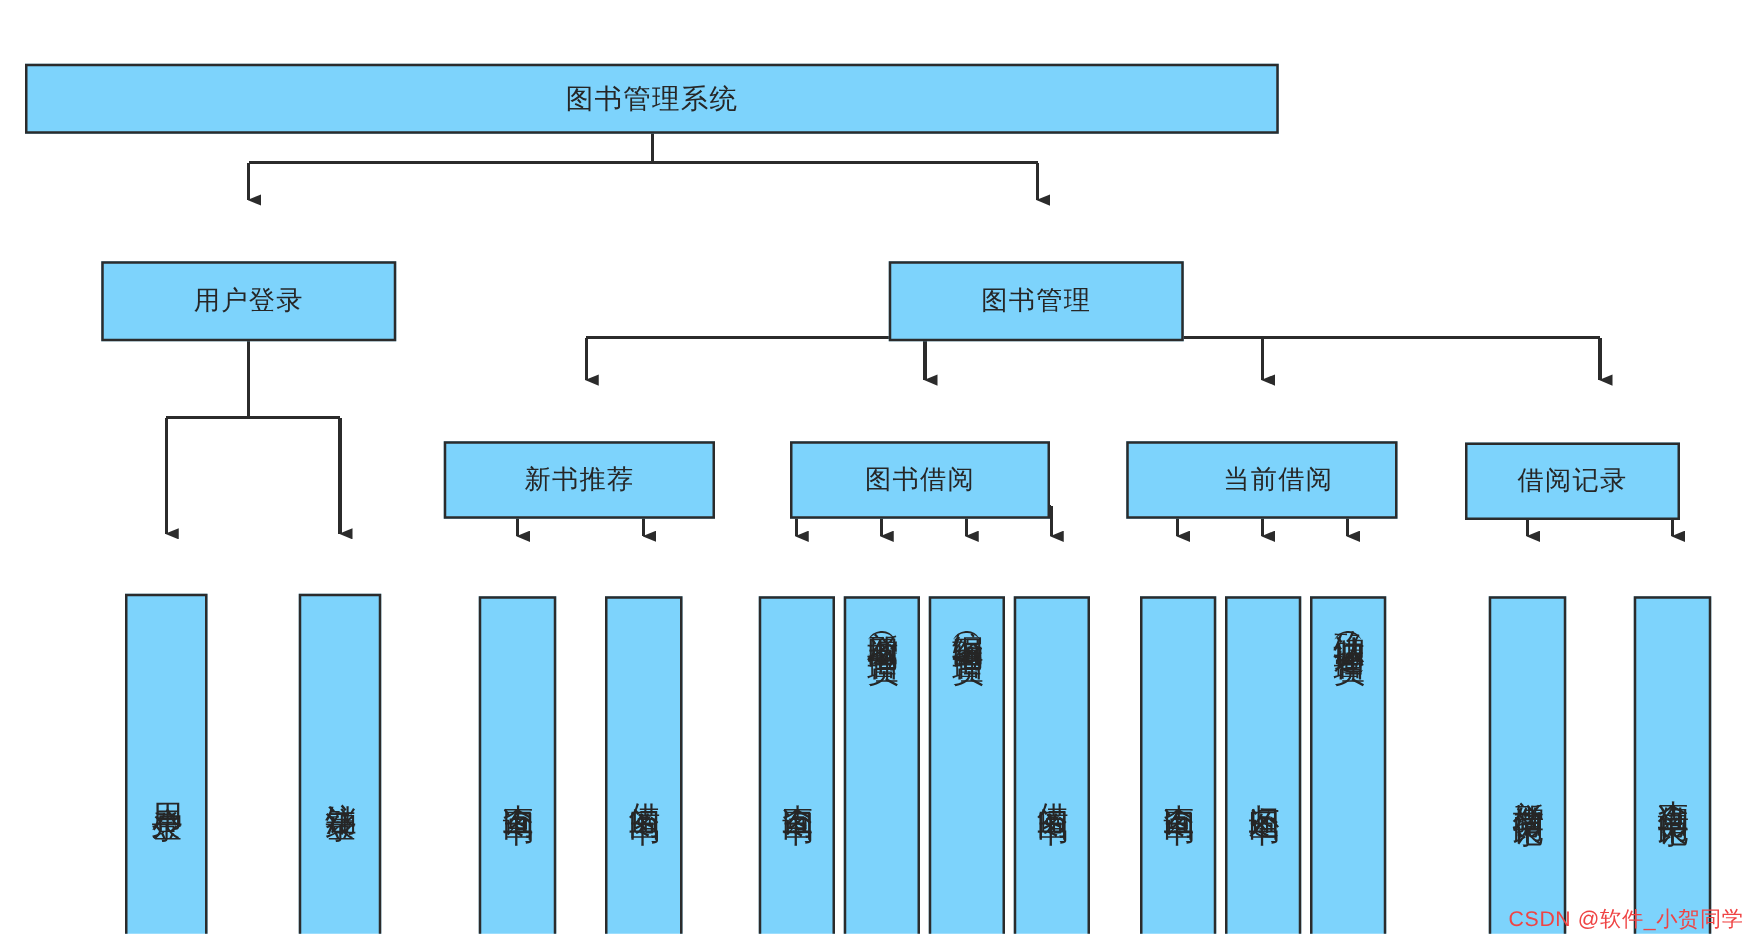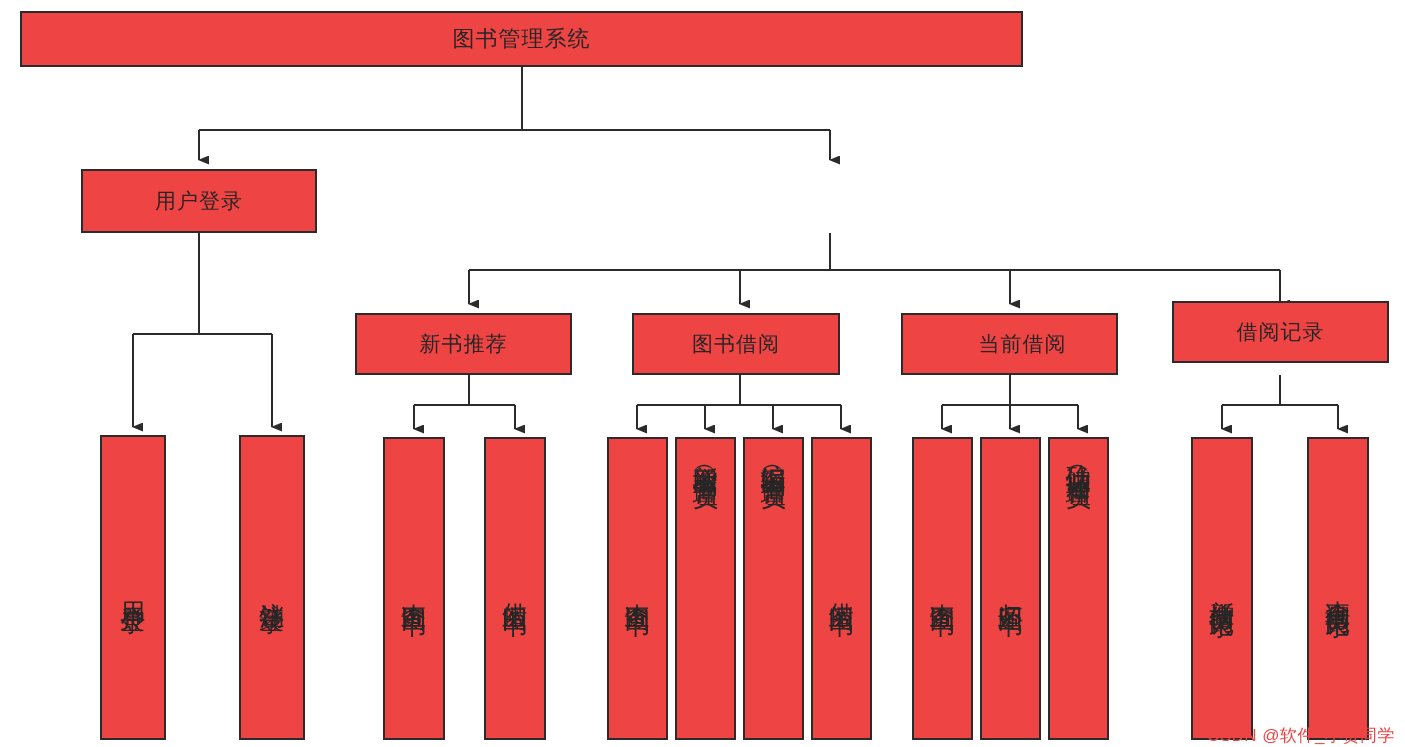--- a/index.html
+++ b/index.html
@@ -25,12 +25,13 @@
   .node{
     position:absolute;
     box-sizing:border-box;
-    background:#ef4444;
+    background:#7dd3fc;
     border:2.5px solid #2b2b2b;
     display:flex;
     align-items:center;
     justify-content:center;
     z-index:2;
+    margin-top:40px;
   }
   .node .cap{
     font-size:21px;

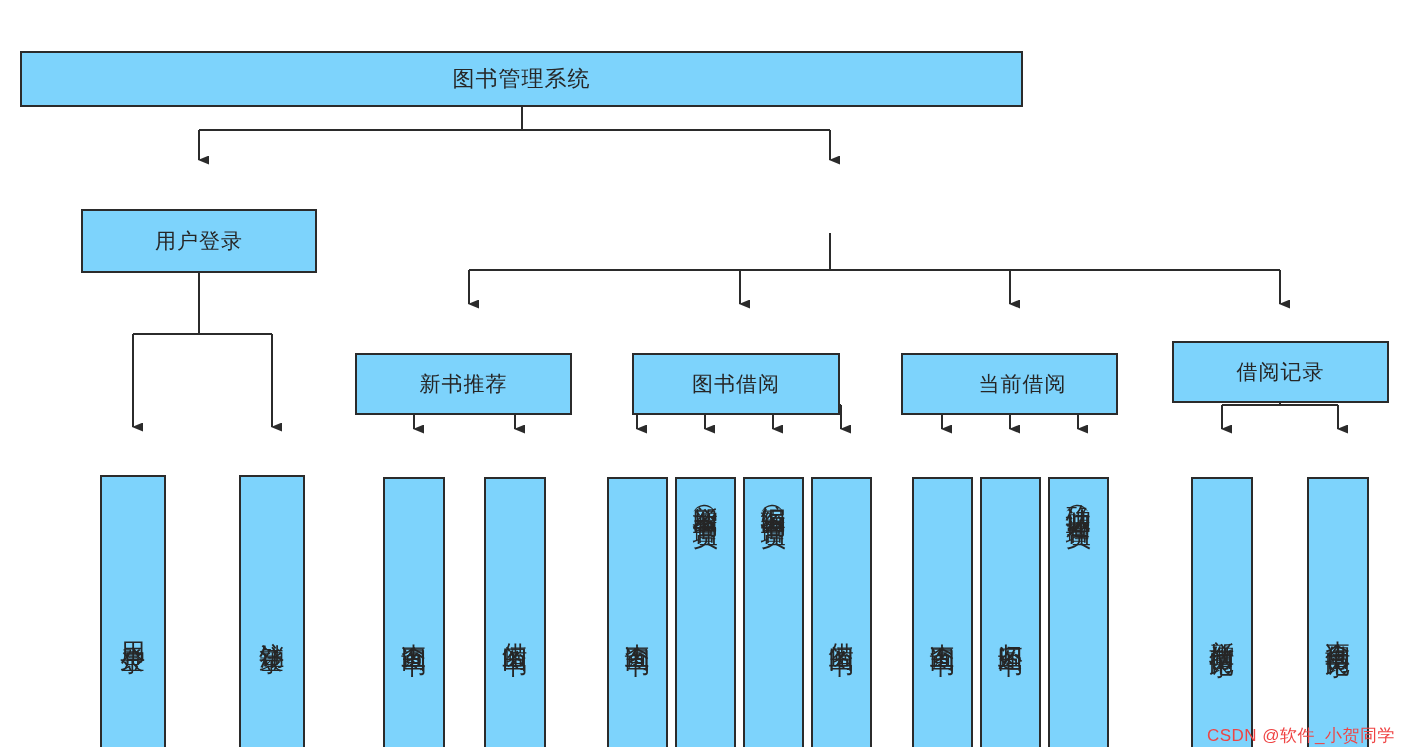--- a/index.html
+++ b/index.html
@@ -139,6 +139,9 @@
     <span class="cap">用户登录</span>
   </div>
 
+  <div class="node lvl2" style="left:711px;top:169px;width:236px;height:64px;">
+    <span class="cap">图书管理</span>
+  </div>
 
   <div class="node lvl3" style="left:355px;top:313px;width:217px;height:62px;">
     <span class="cap">新书推荐</span>

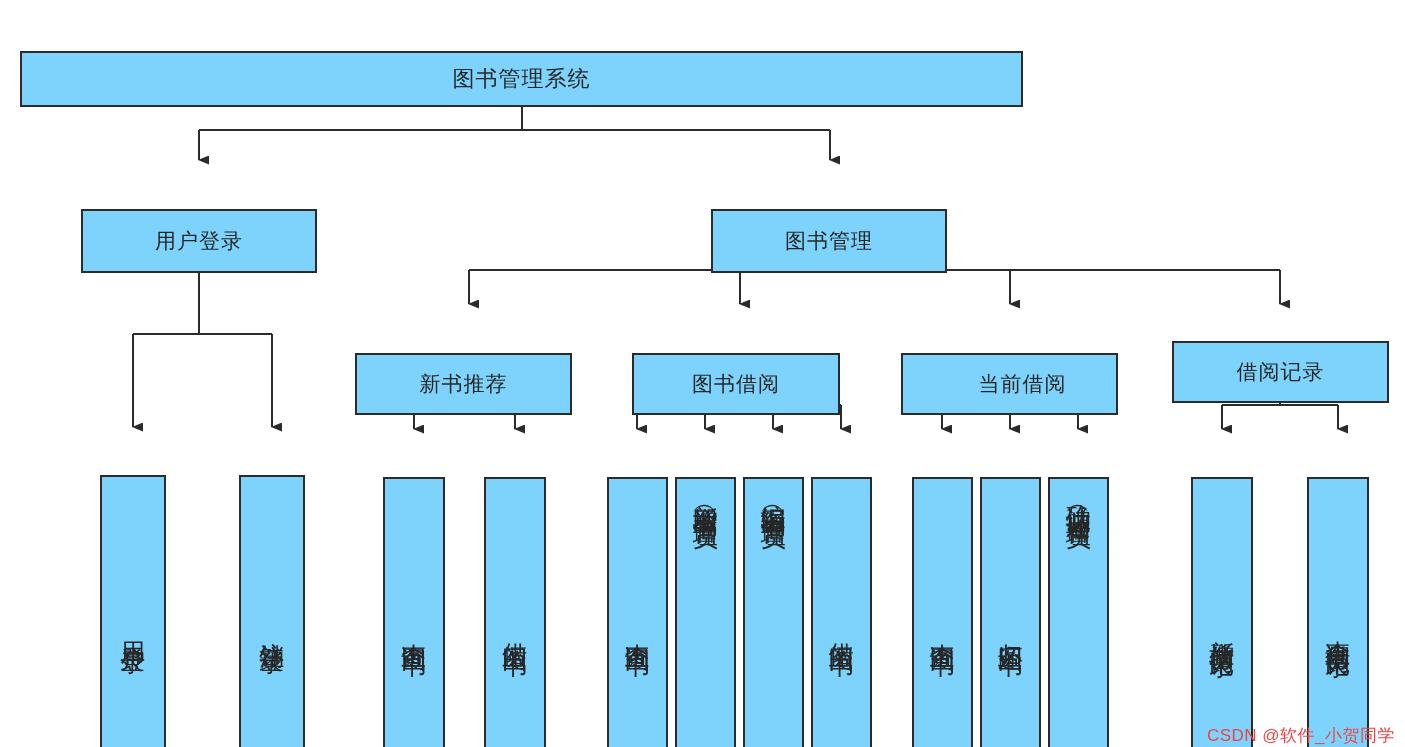--- a/index.html
+++ b/index.html
@@ -155,7 +155,7 @@
     <span class="cap">当前借阅</span>
   </div>
 
-  <div class="node lvl3" style="left:1172px;top:301px;width:217px;height:62px;">
+  <div class="node lvl3" style="left:1172px;top:314px;width:172px;height:62px;">
     <span class="cap">借阅记录</span>
   </div>
 

